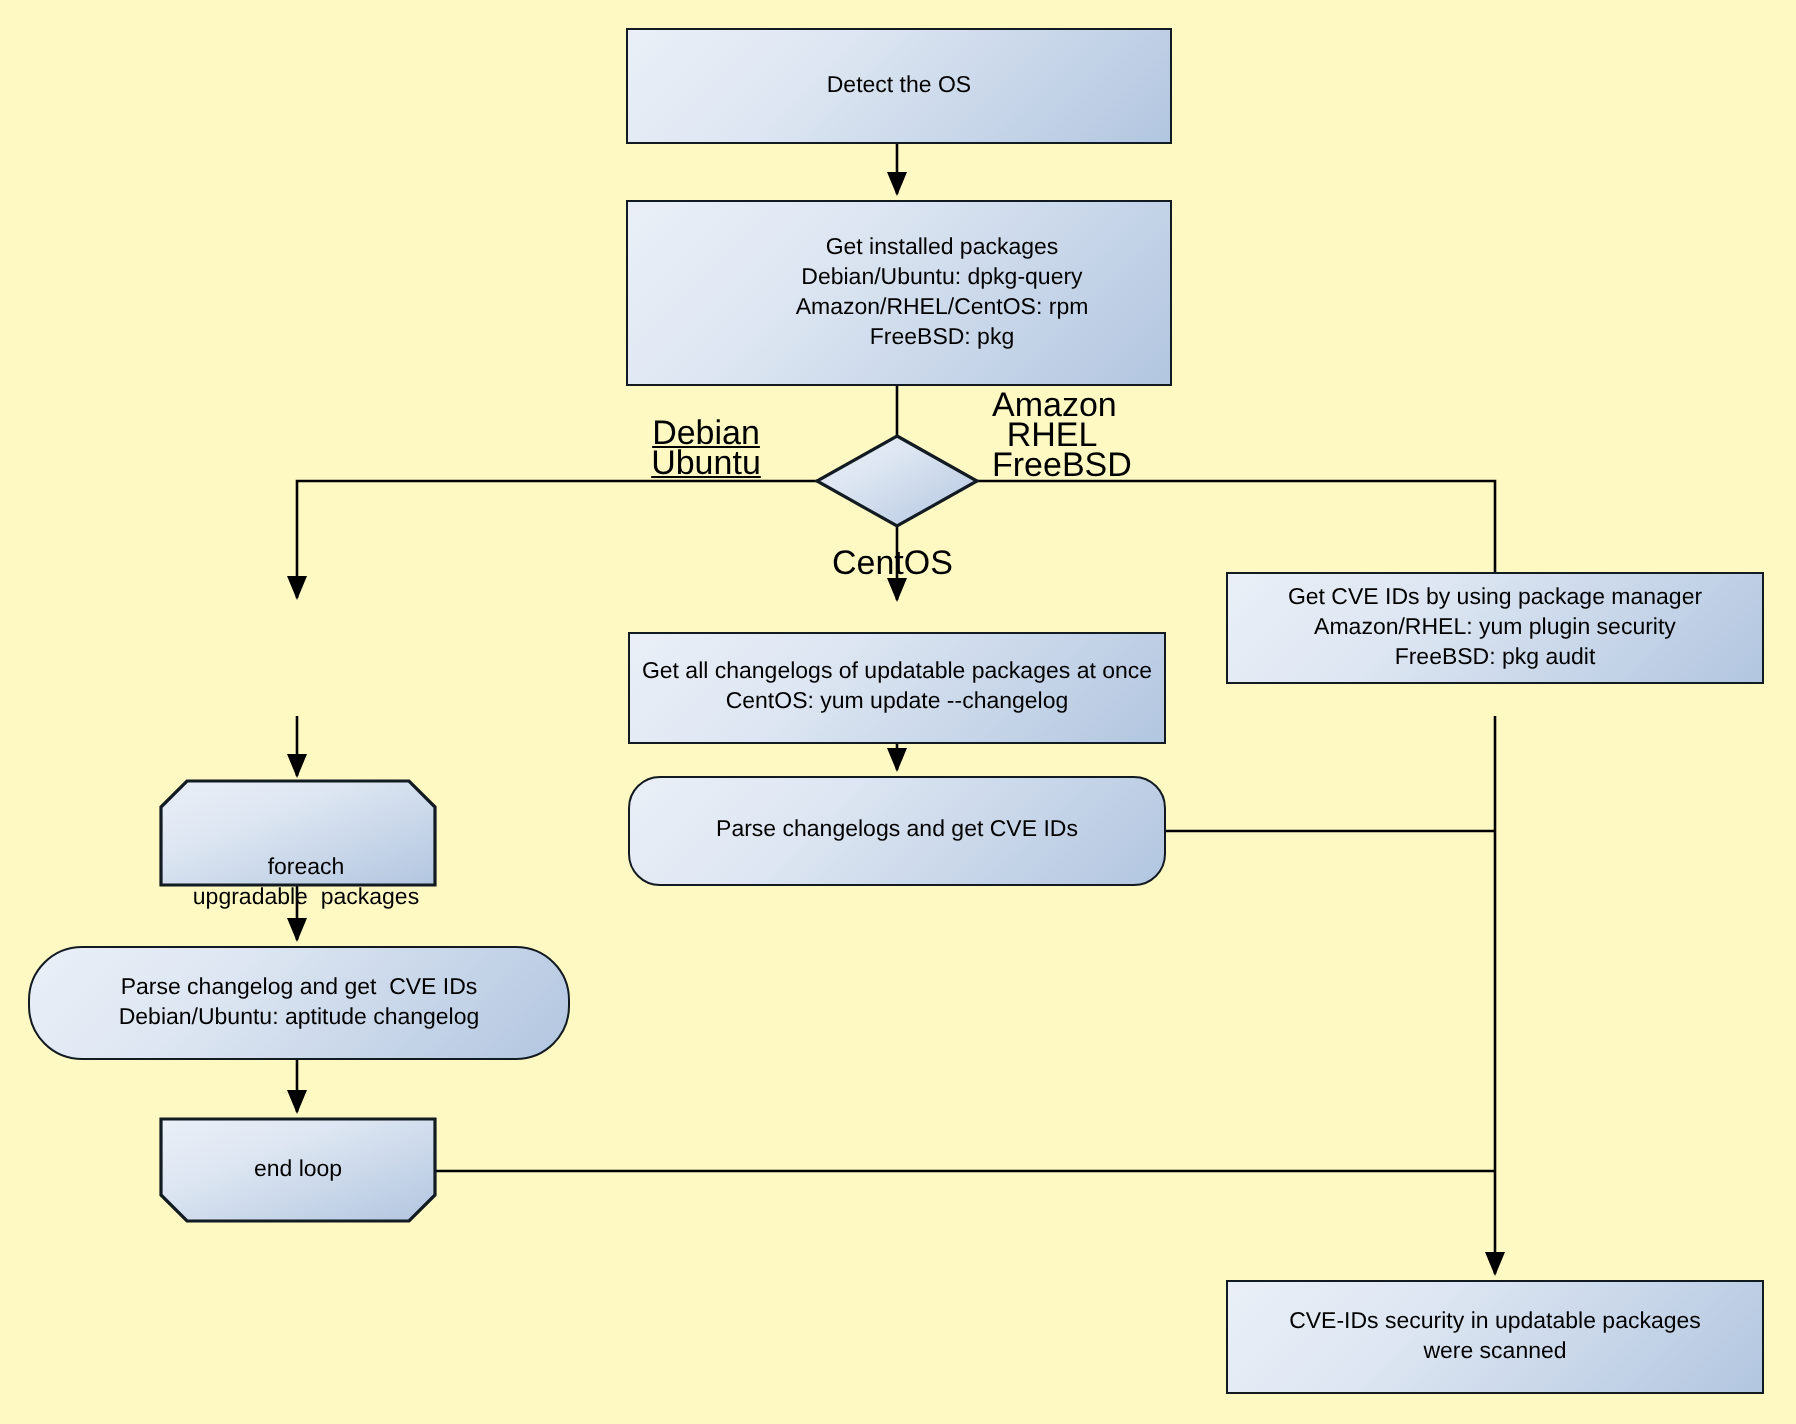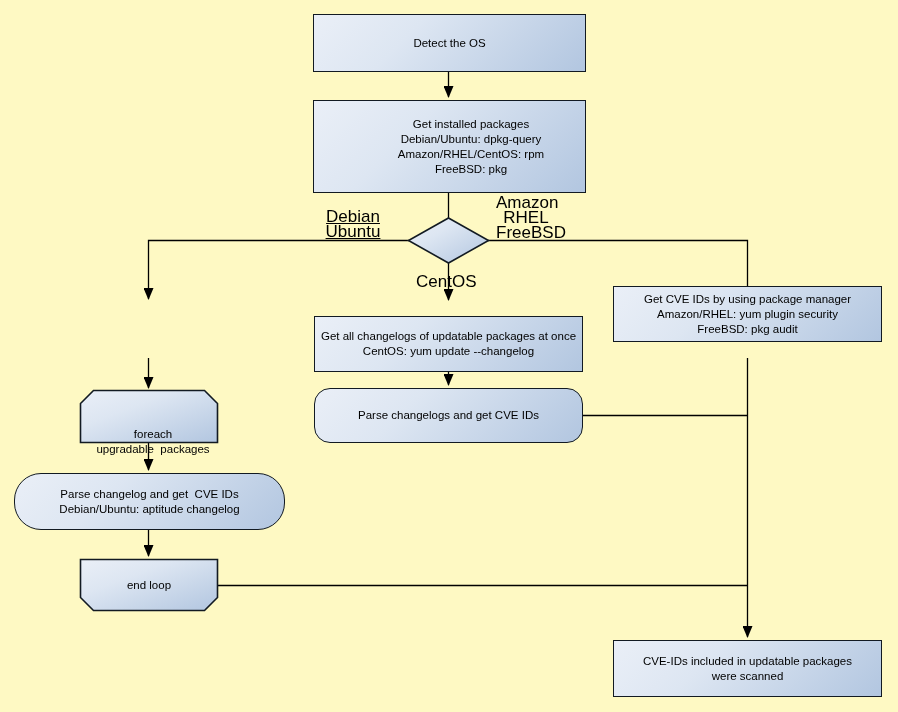--- a/index.html
+++ b/index.html
@@ -136,7 +136,7 @@
   </div>
 
   <div class="node" style="left:613px; top:640px; width:269px; height:57px;">
-    <div class="node-label">CVE-IDs included in updatable packages
+    <div class="node-label">CVE-IDs security in updatable packages
 were scanned</div>
   </div>
 

